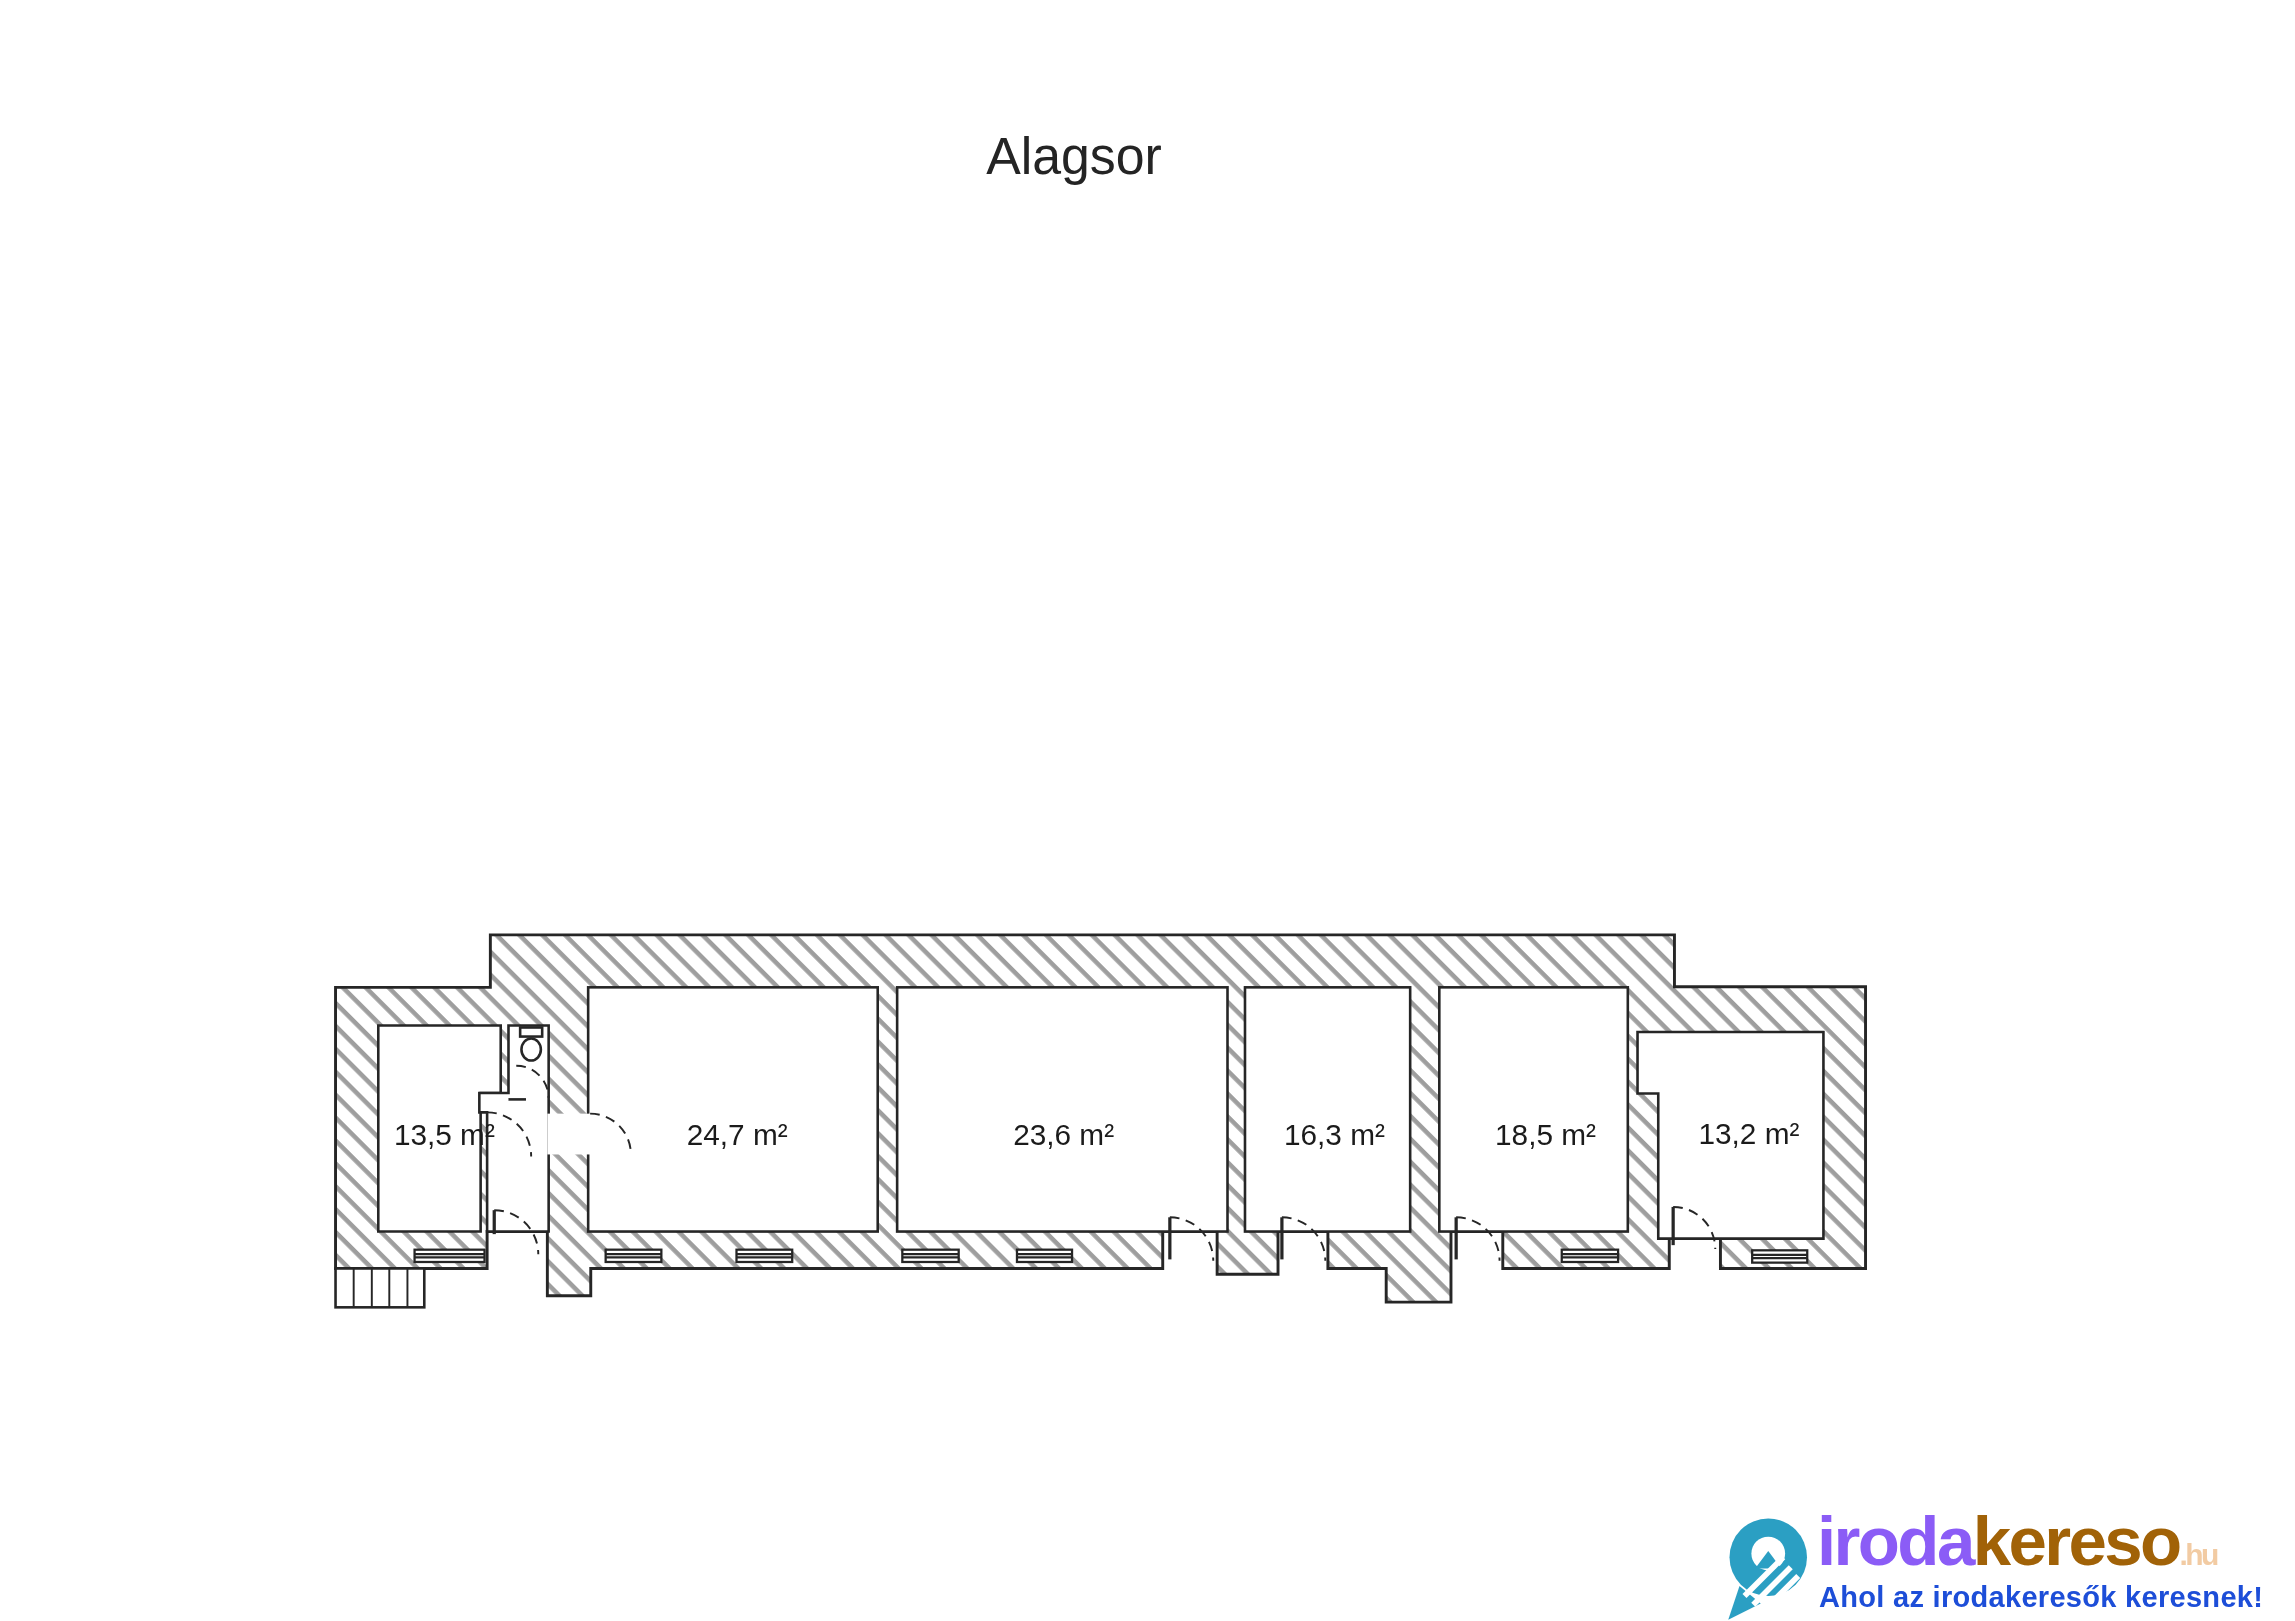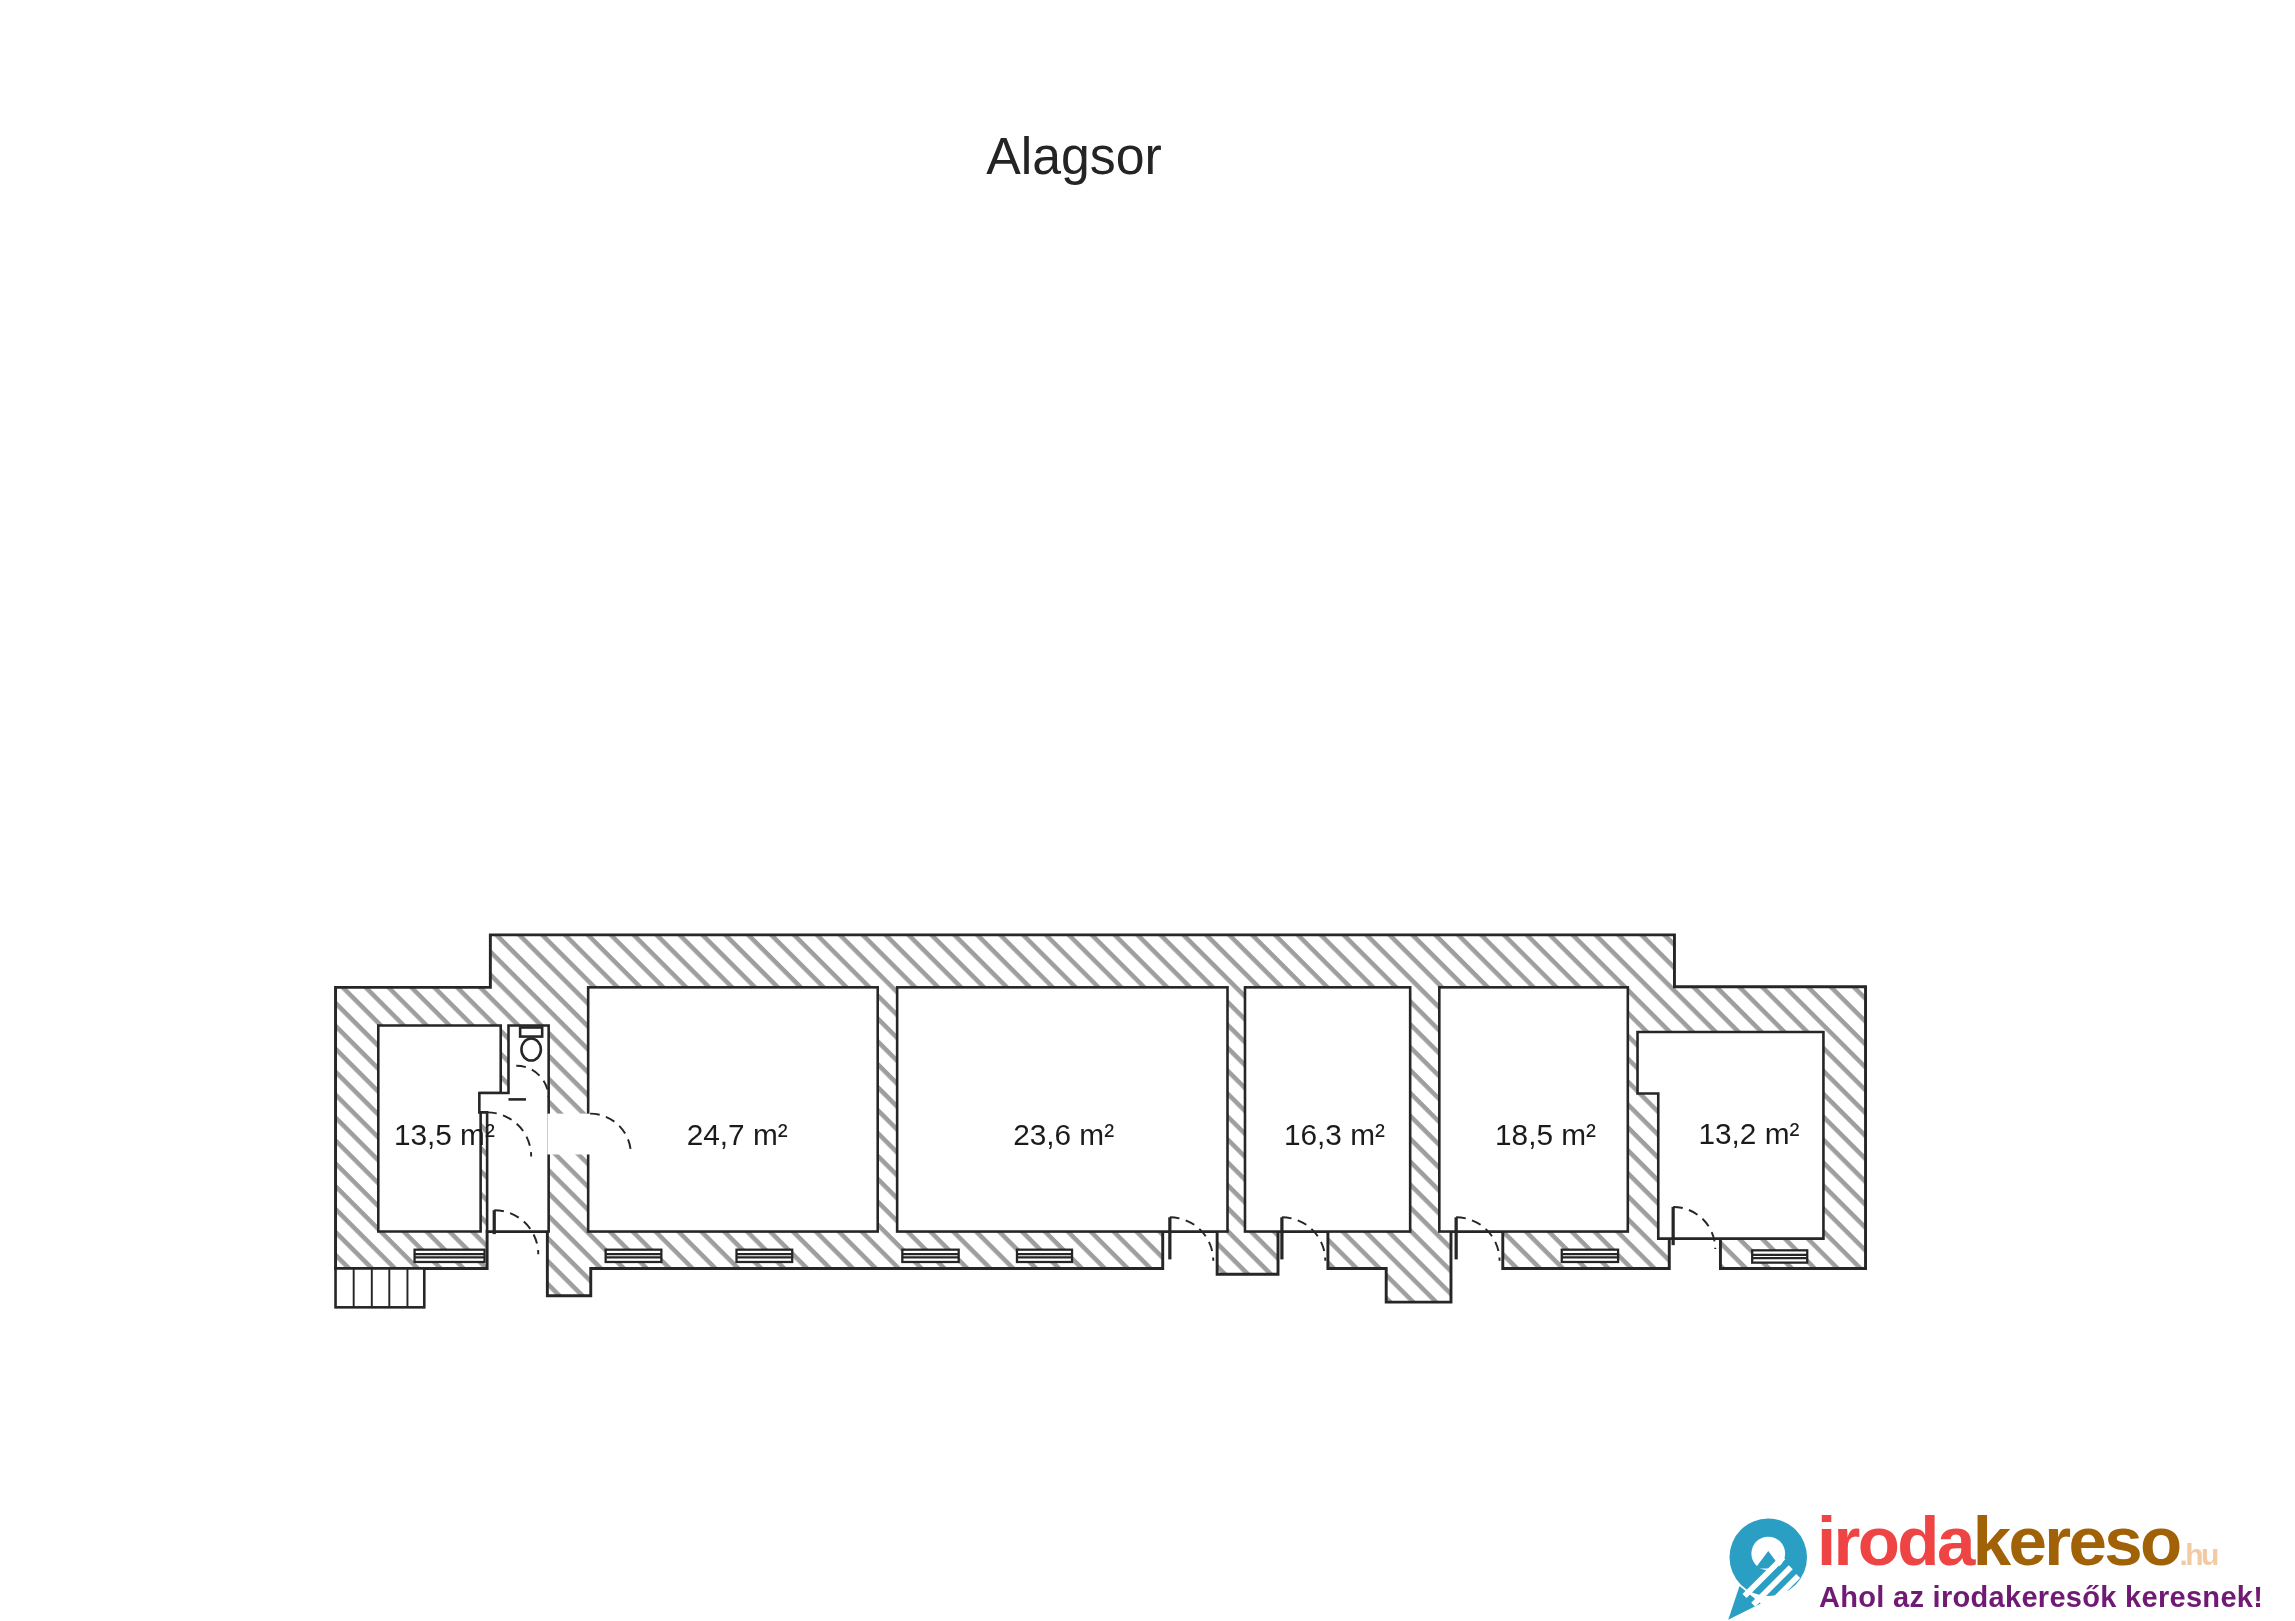--- a/index.html
+++ b/index.html
@@ -14,7 +14,7 @@
   .logo-icon{position:absolute;left:2.6px;top:5.2px;width:86px;height:105px;}
   .brand{position:absolute;left:96px;top:-9px;font-weight:700;font-size:69px;
          letter-spacing:-2.6px;line-height:1.15;white-space:nowrap;}
-  .brand .teal{color:#ef4444;margin-top:11px;}
+  .brand .teal{color:#8b5cf6;margin-top:11px;}
   .brand .tan{color:#a16207;}
   .brand .tld{font-size:30px;color:#f2cba3;}
   .tagline{position:absolute;left:98px;top:70px;font-weight:700;font-size:29px;

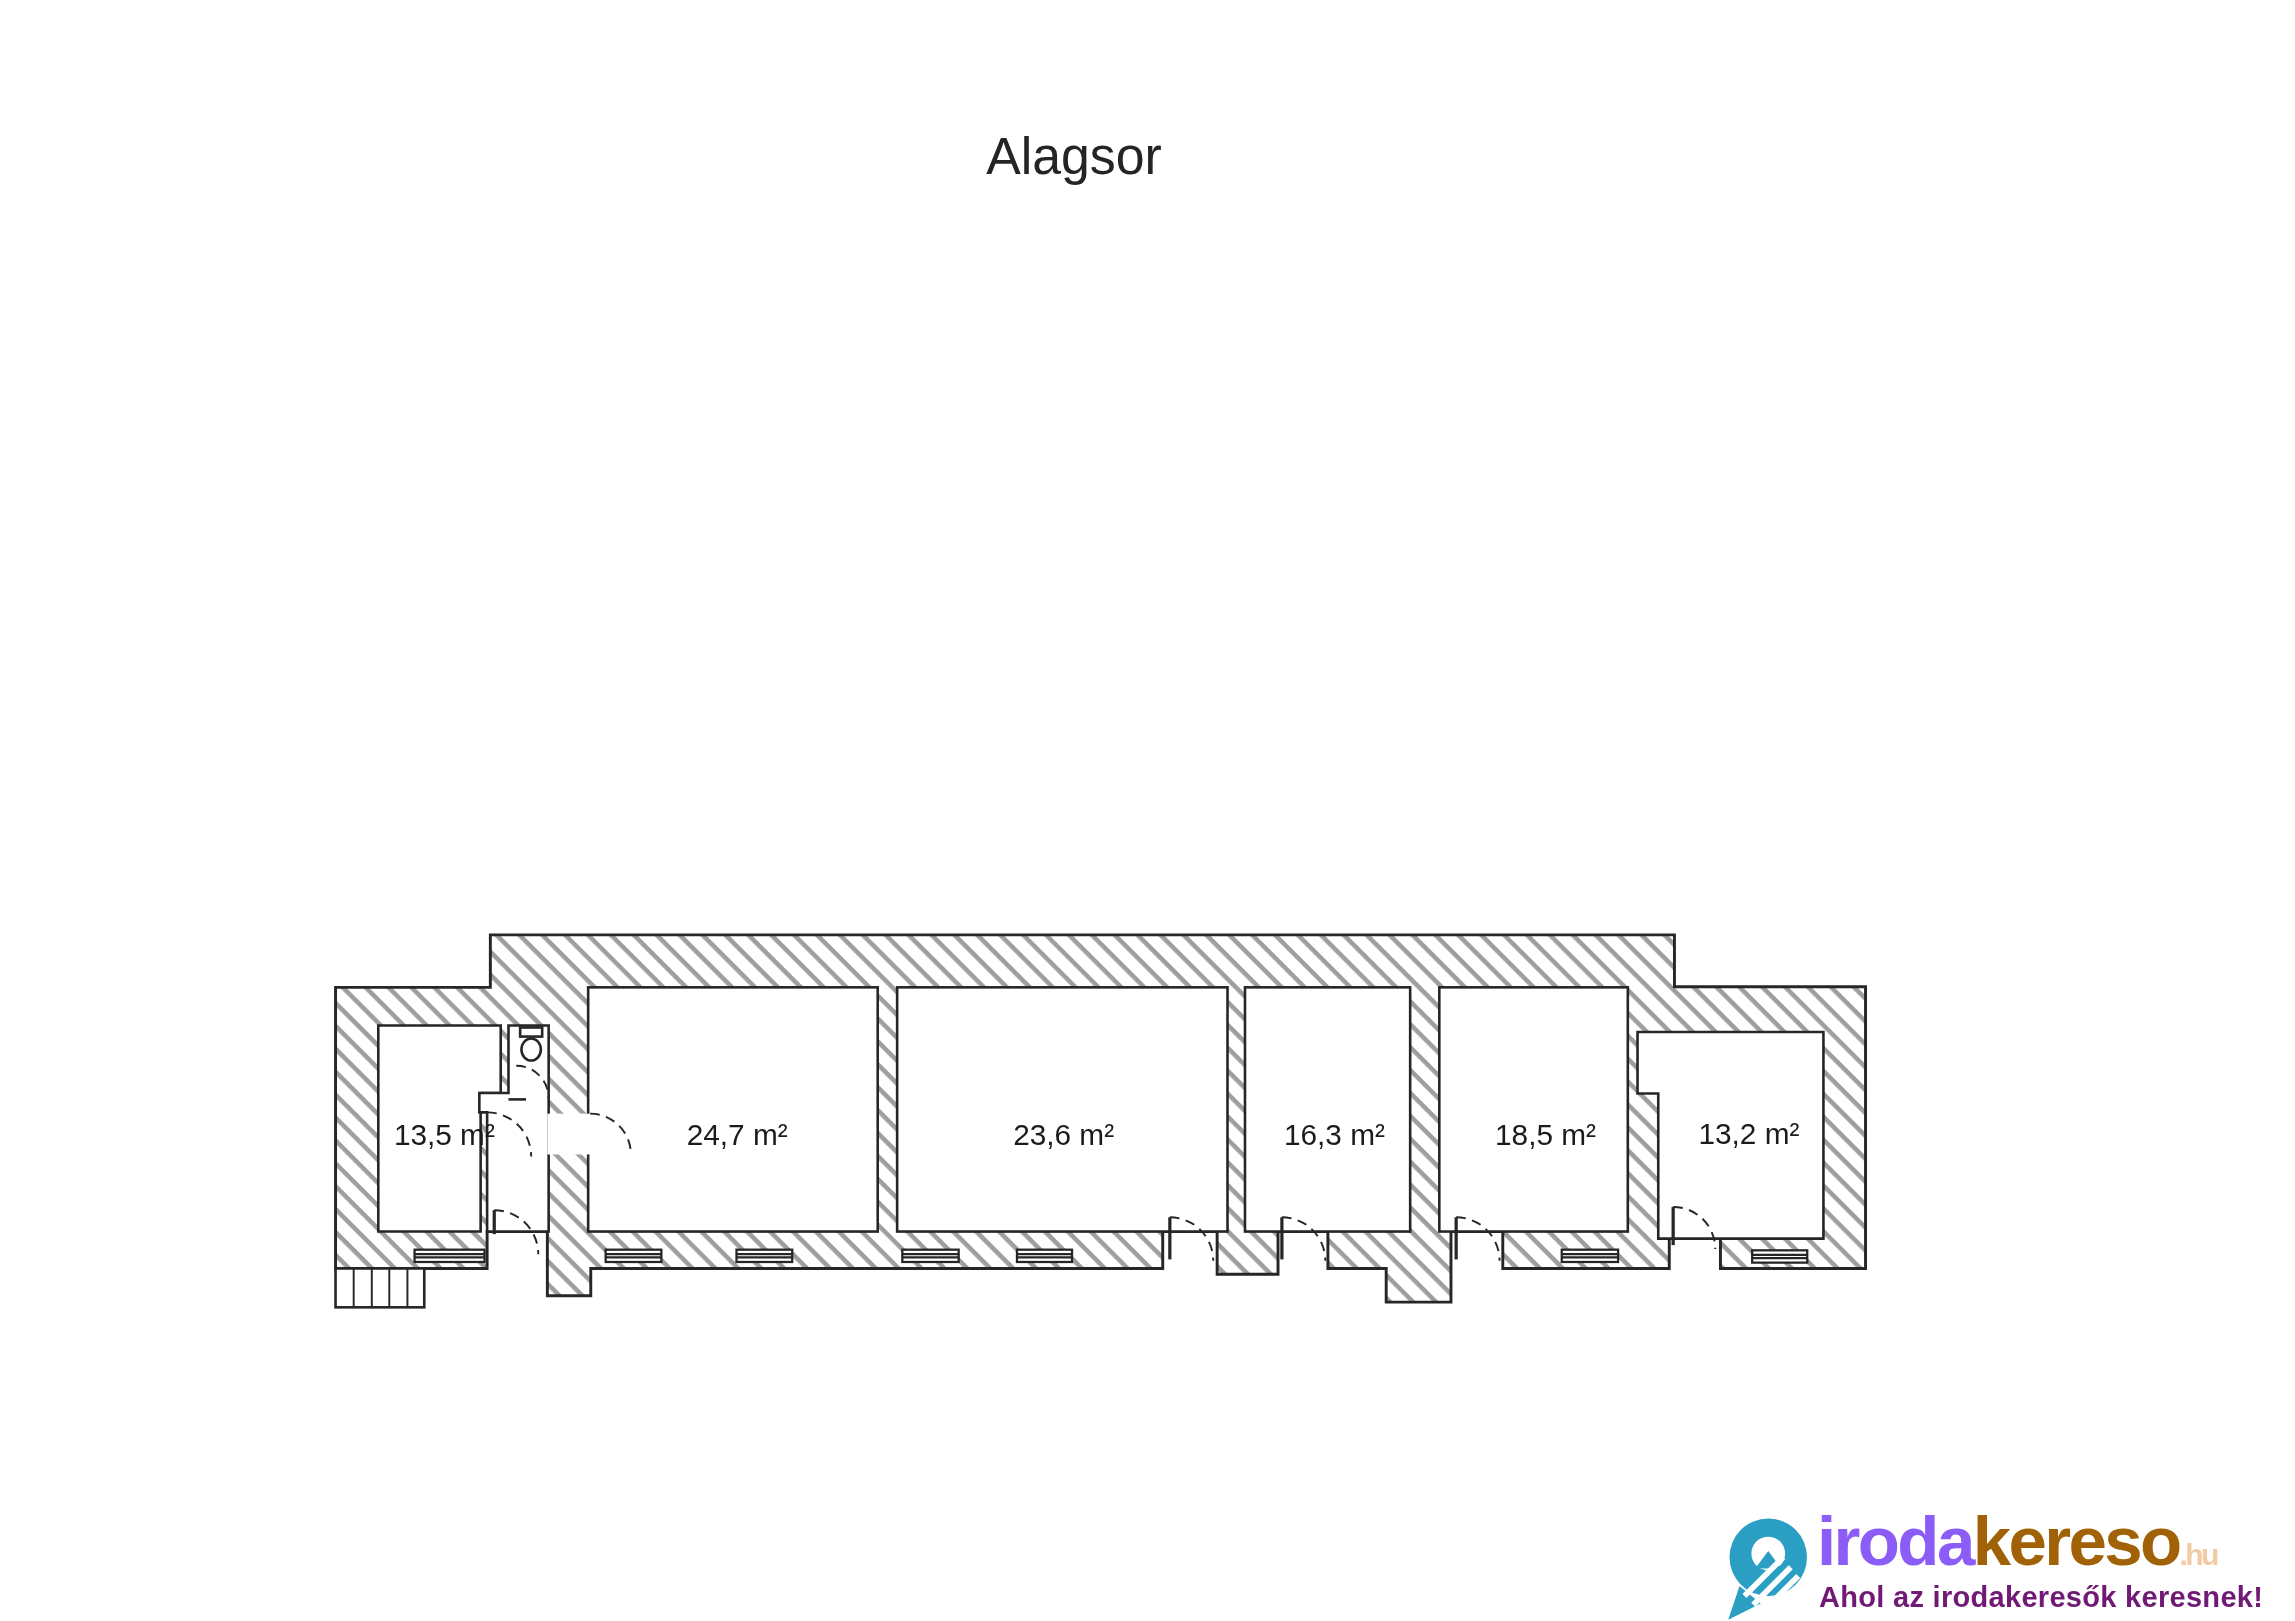--- a/index.html
+++ b/index.html
@@ -18,7 +18,7 @@
   .brand .tan{color:#a16207;}
   .brand .tld{font-size:30px;color:#f2cba3;}
   .tagline{position:absolute;left:98px;top:70px;font-weight:700;font-size:29px;
-           color:#701a75;letter-spacing:0.3px;white-space:nowrap;}
+           color:#1d4ed8;letter-spacing:0.3px;white-space:nowrap;}
 </style>
 </head>
 <body>

